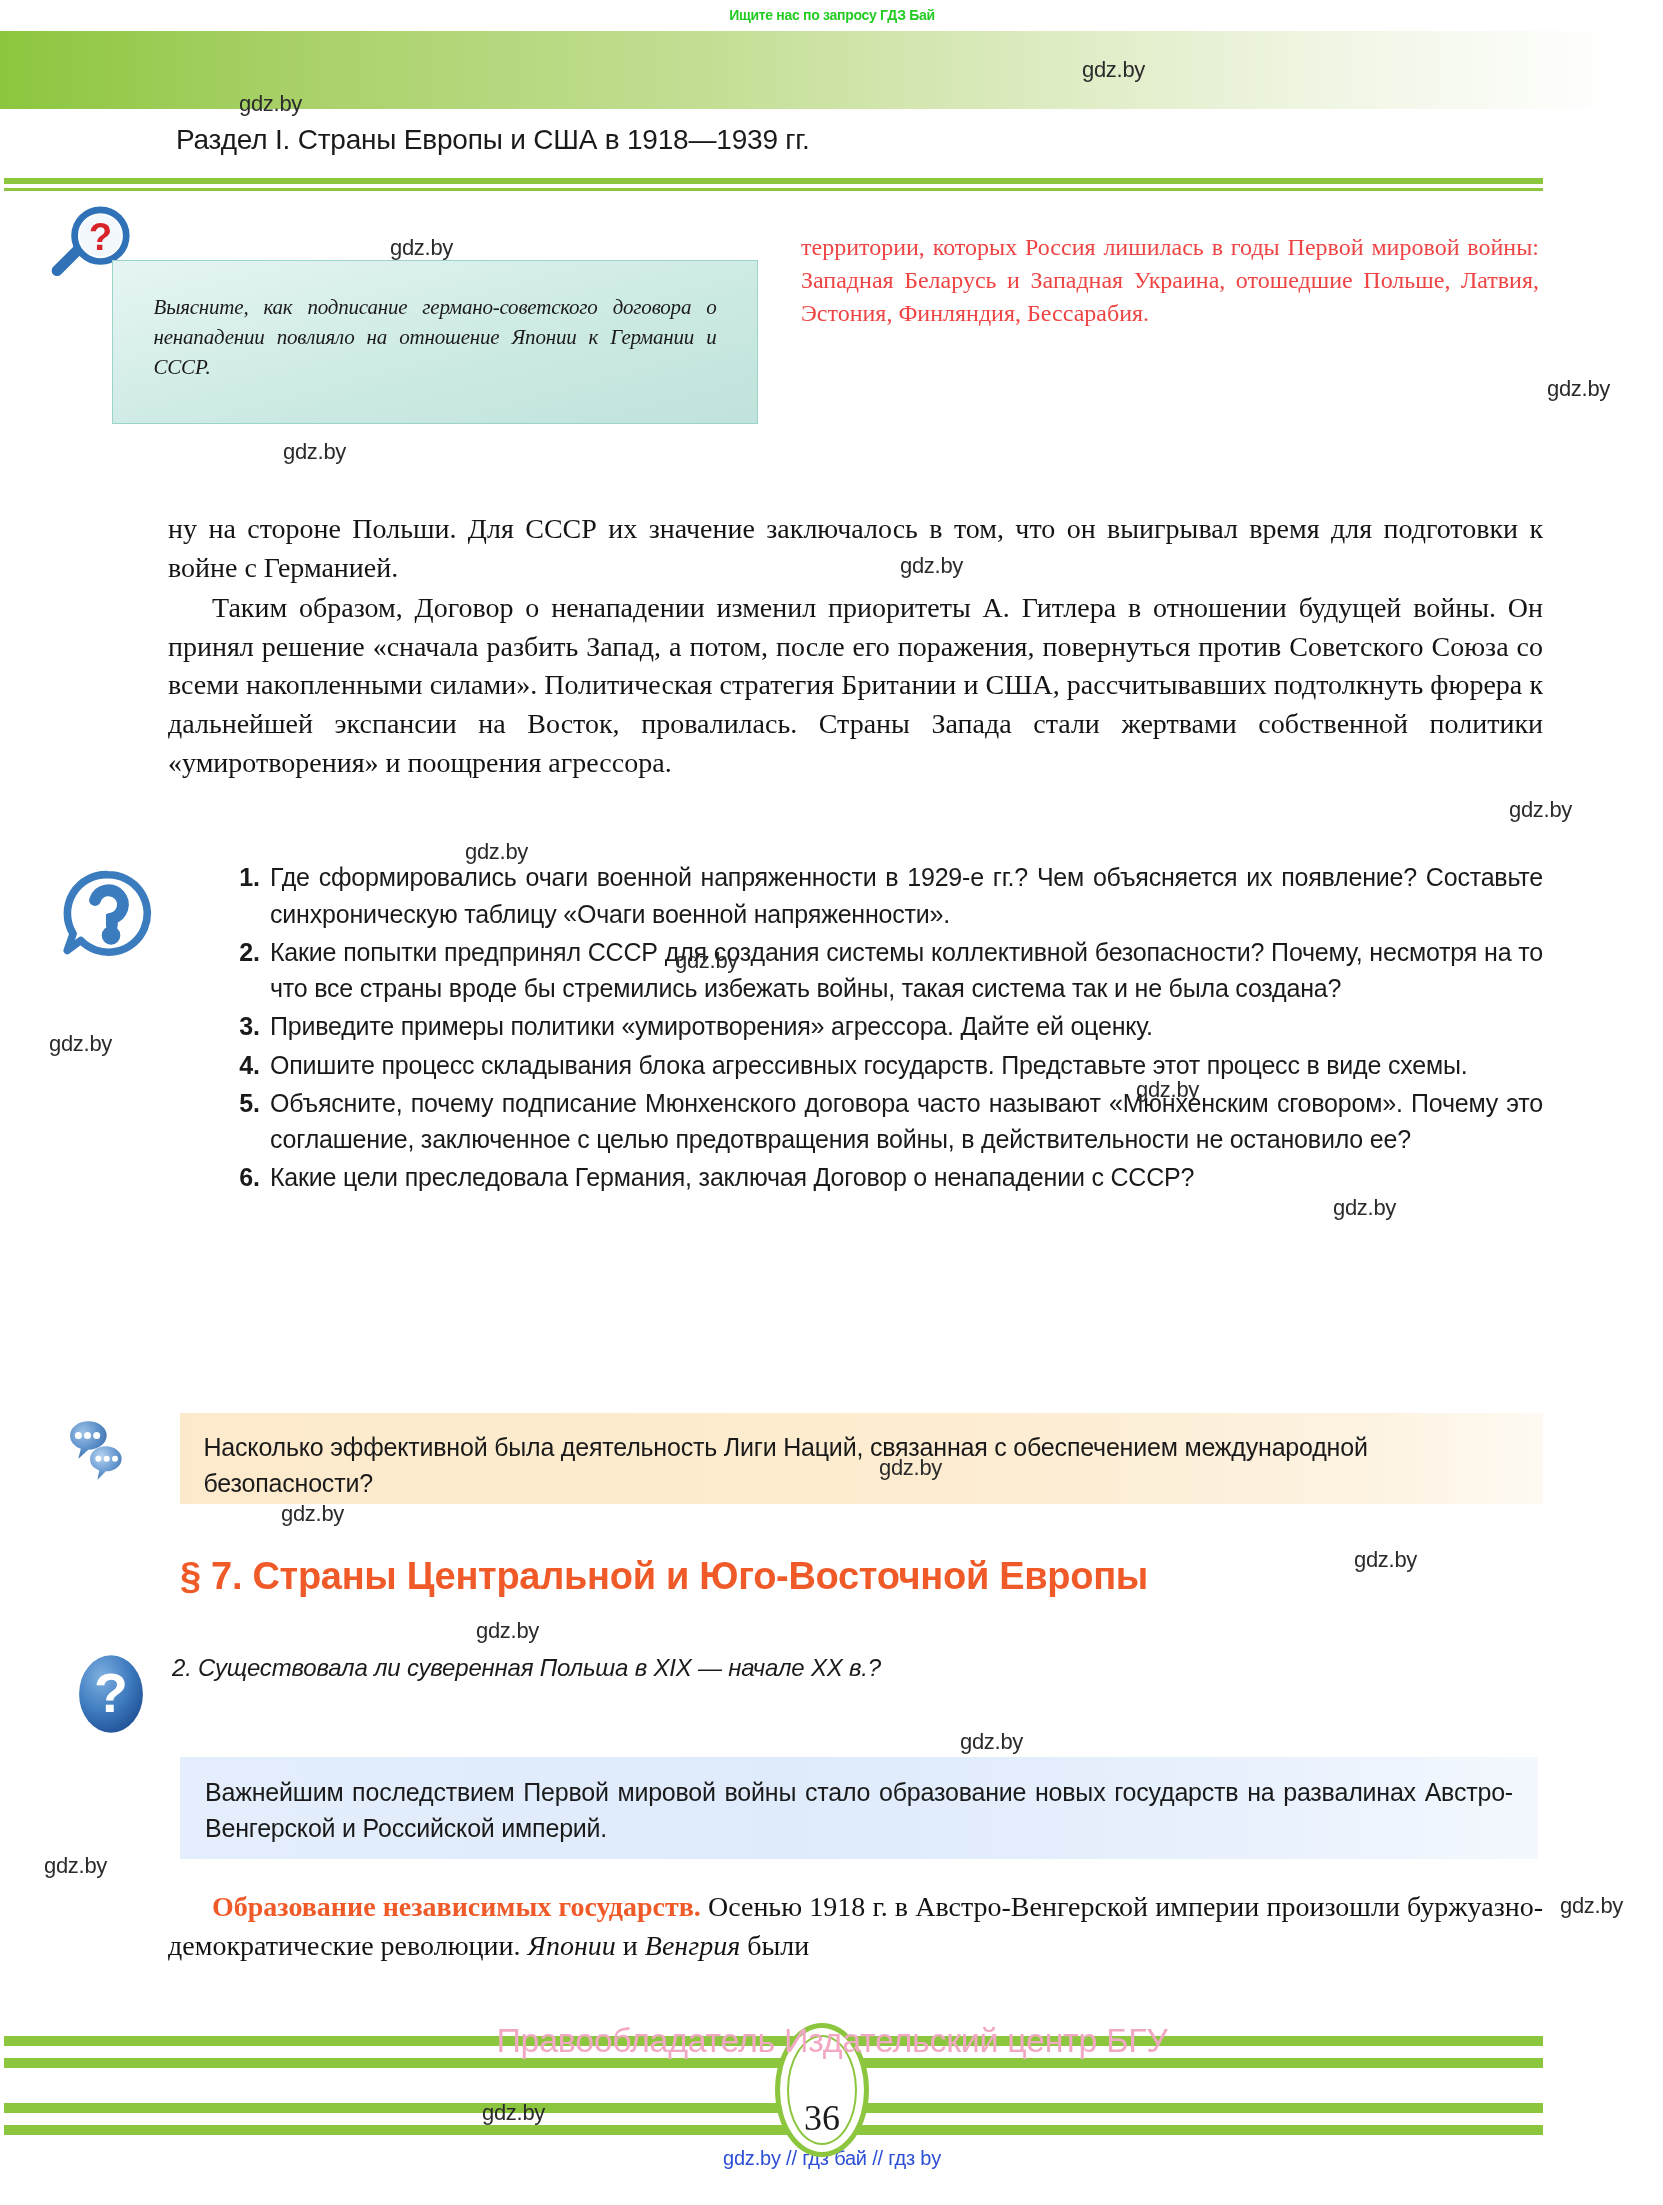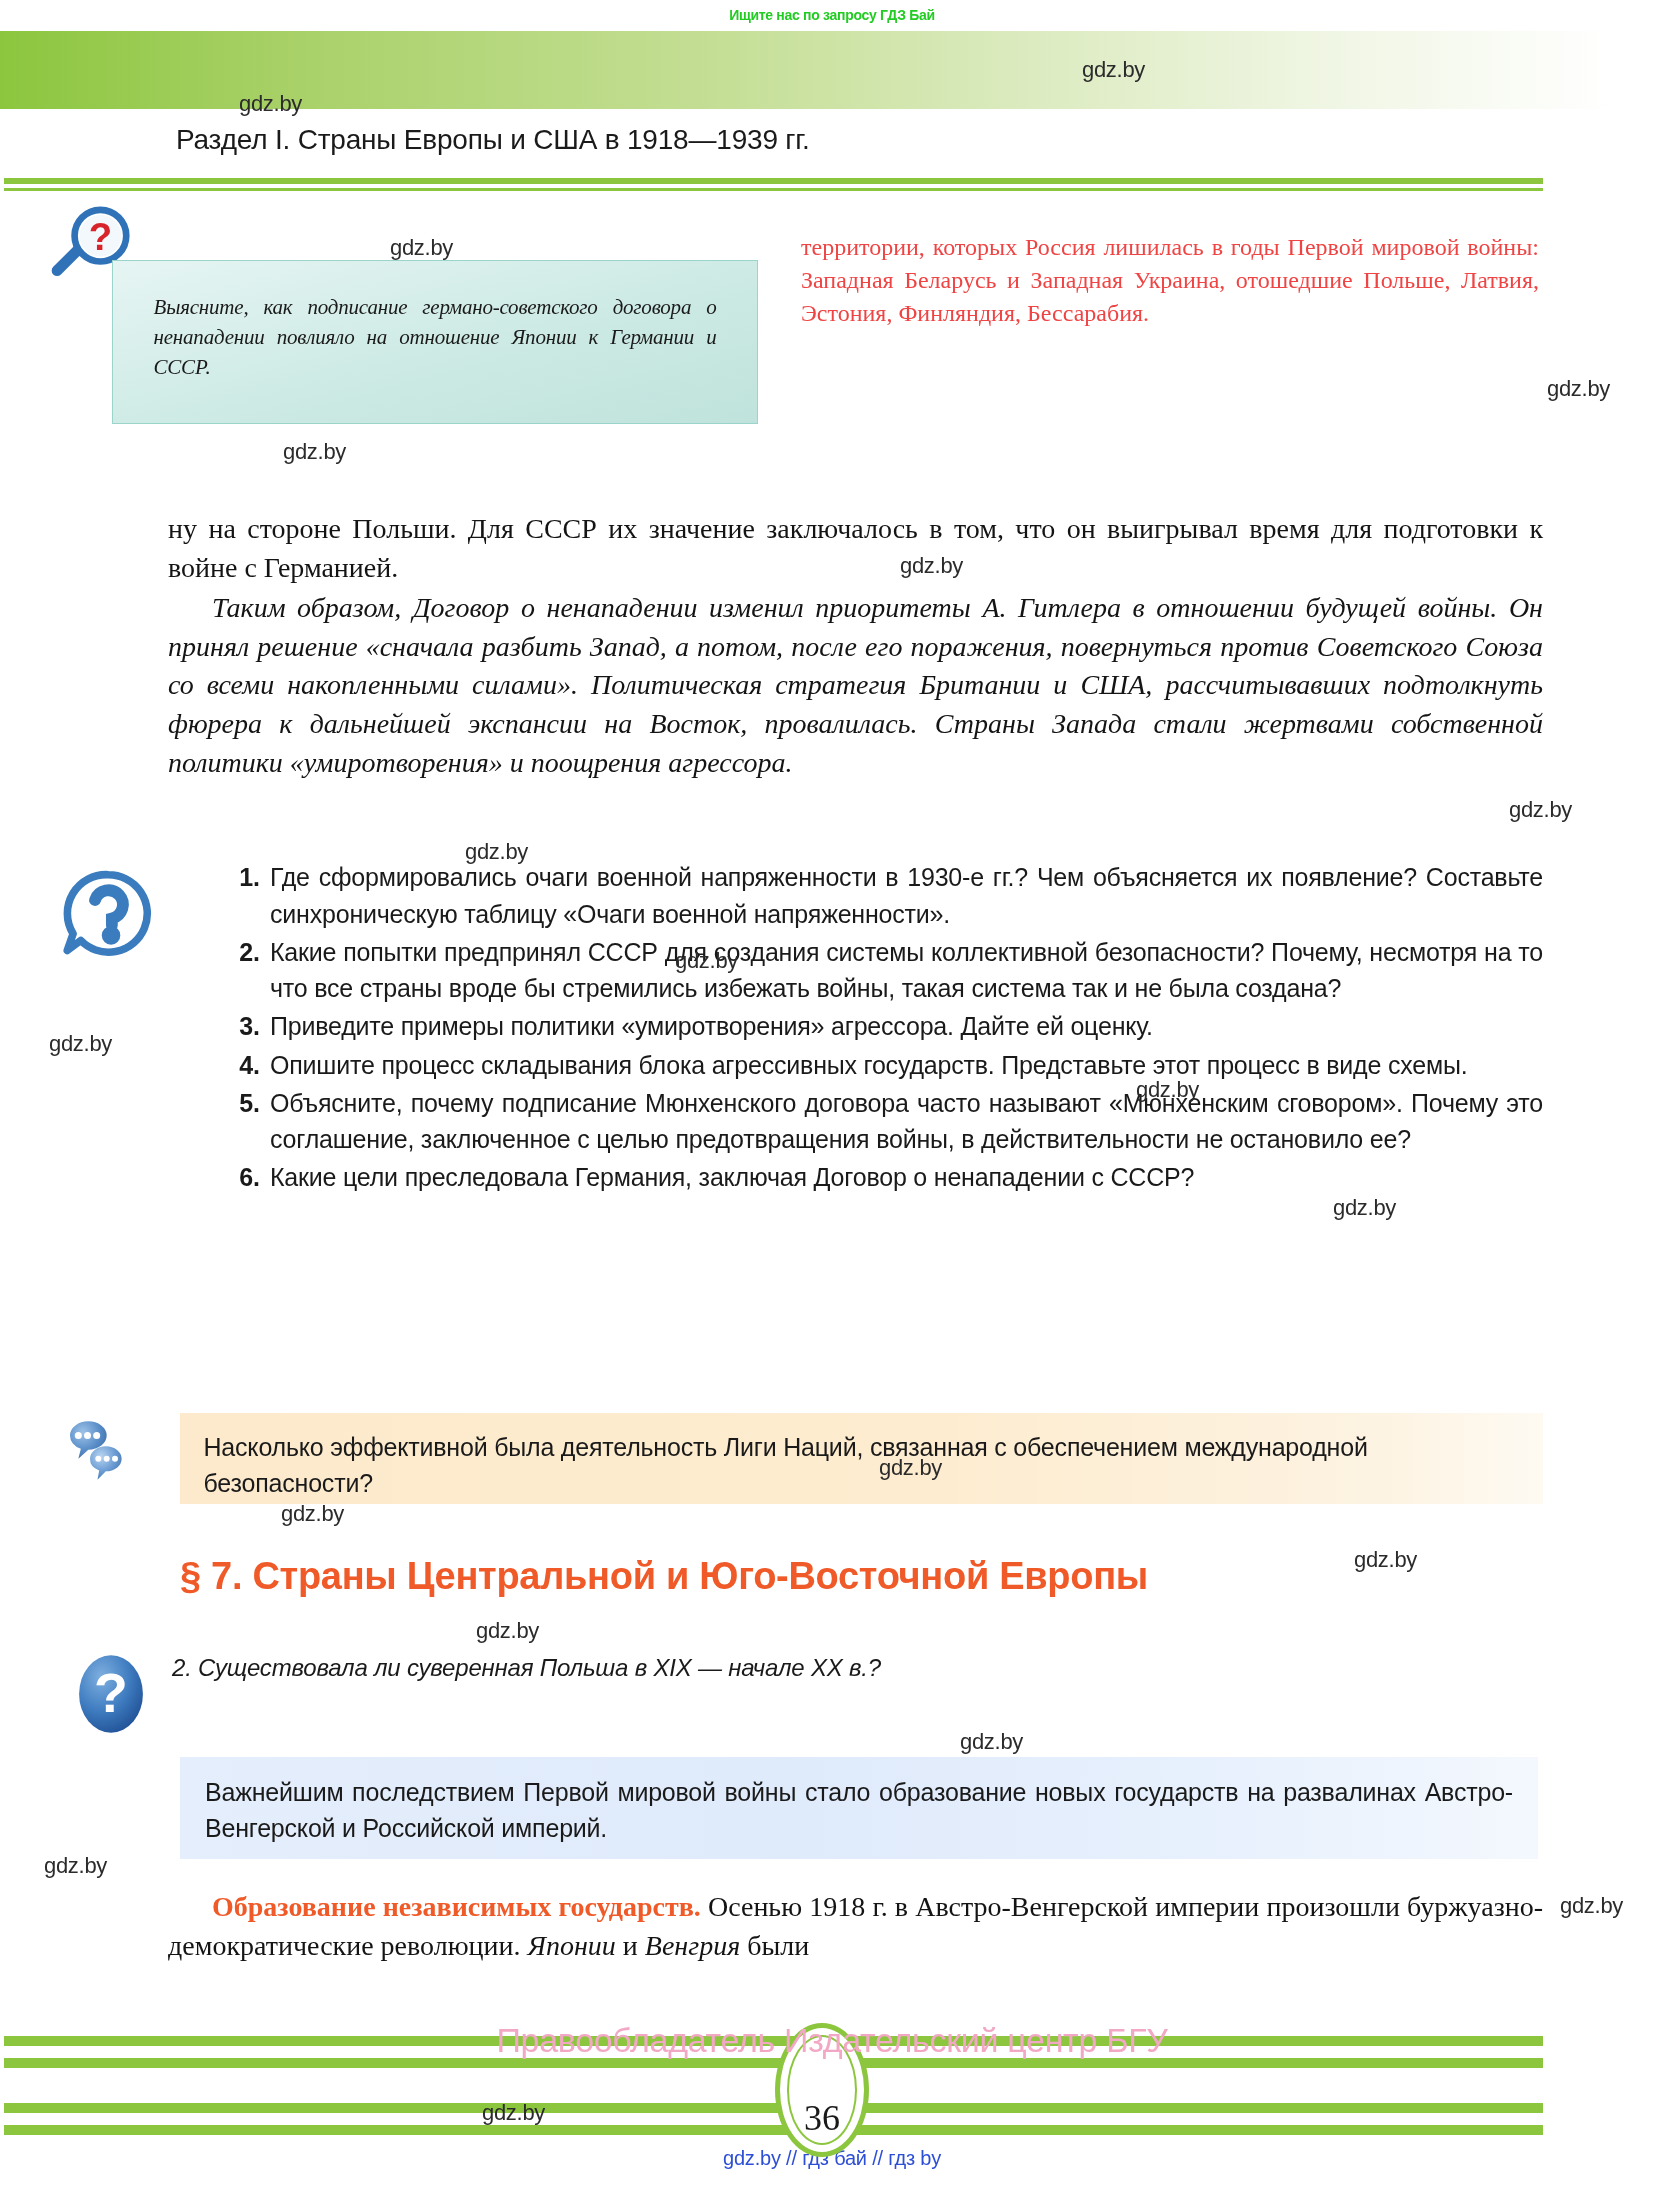--- a/index.html
+++ b/index.html
@@ -312,7 +312,7 @@
   <p>ну на стороне Польши. Для СССР их значение заключалось в том, что он выигрывал время для подготовки к войне с Германией.</p>
 </div>
 
-<div class="body-col" style="top:589px;font-style:italic;">
+<div class="body-col" style="top:589px;">
   <p class="indent">Таким образом, Договор о ненападении изменил приоритеты А. Гитлера в отношении будущей войны. Он принял решение «сначала разбить Запад, а потом, после его поражения, повернуться против Советского Союза со всеми накопленными силами». Политическая стратегия Британии и США, рассчитывавших подтолкнуть фюрера к дальнейшей экспансии на Восток, провалилась. Страны Запада стали жертвами собственной политики «умиротворения» и поощрения агрессора.</p>
 </div>
 

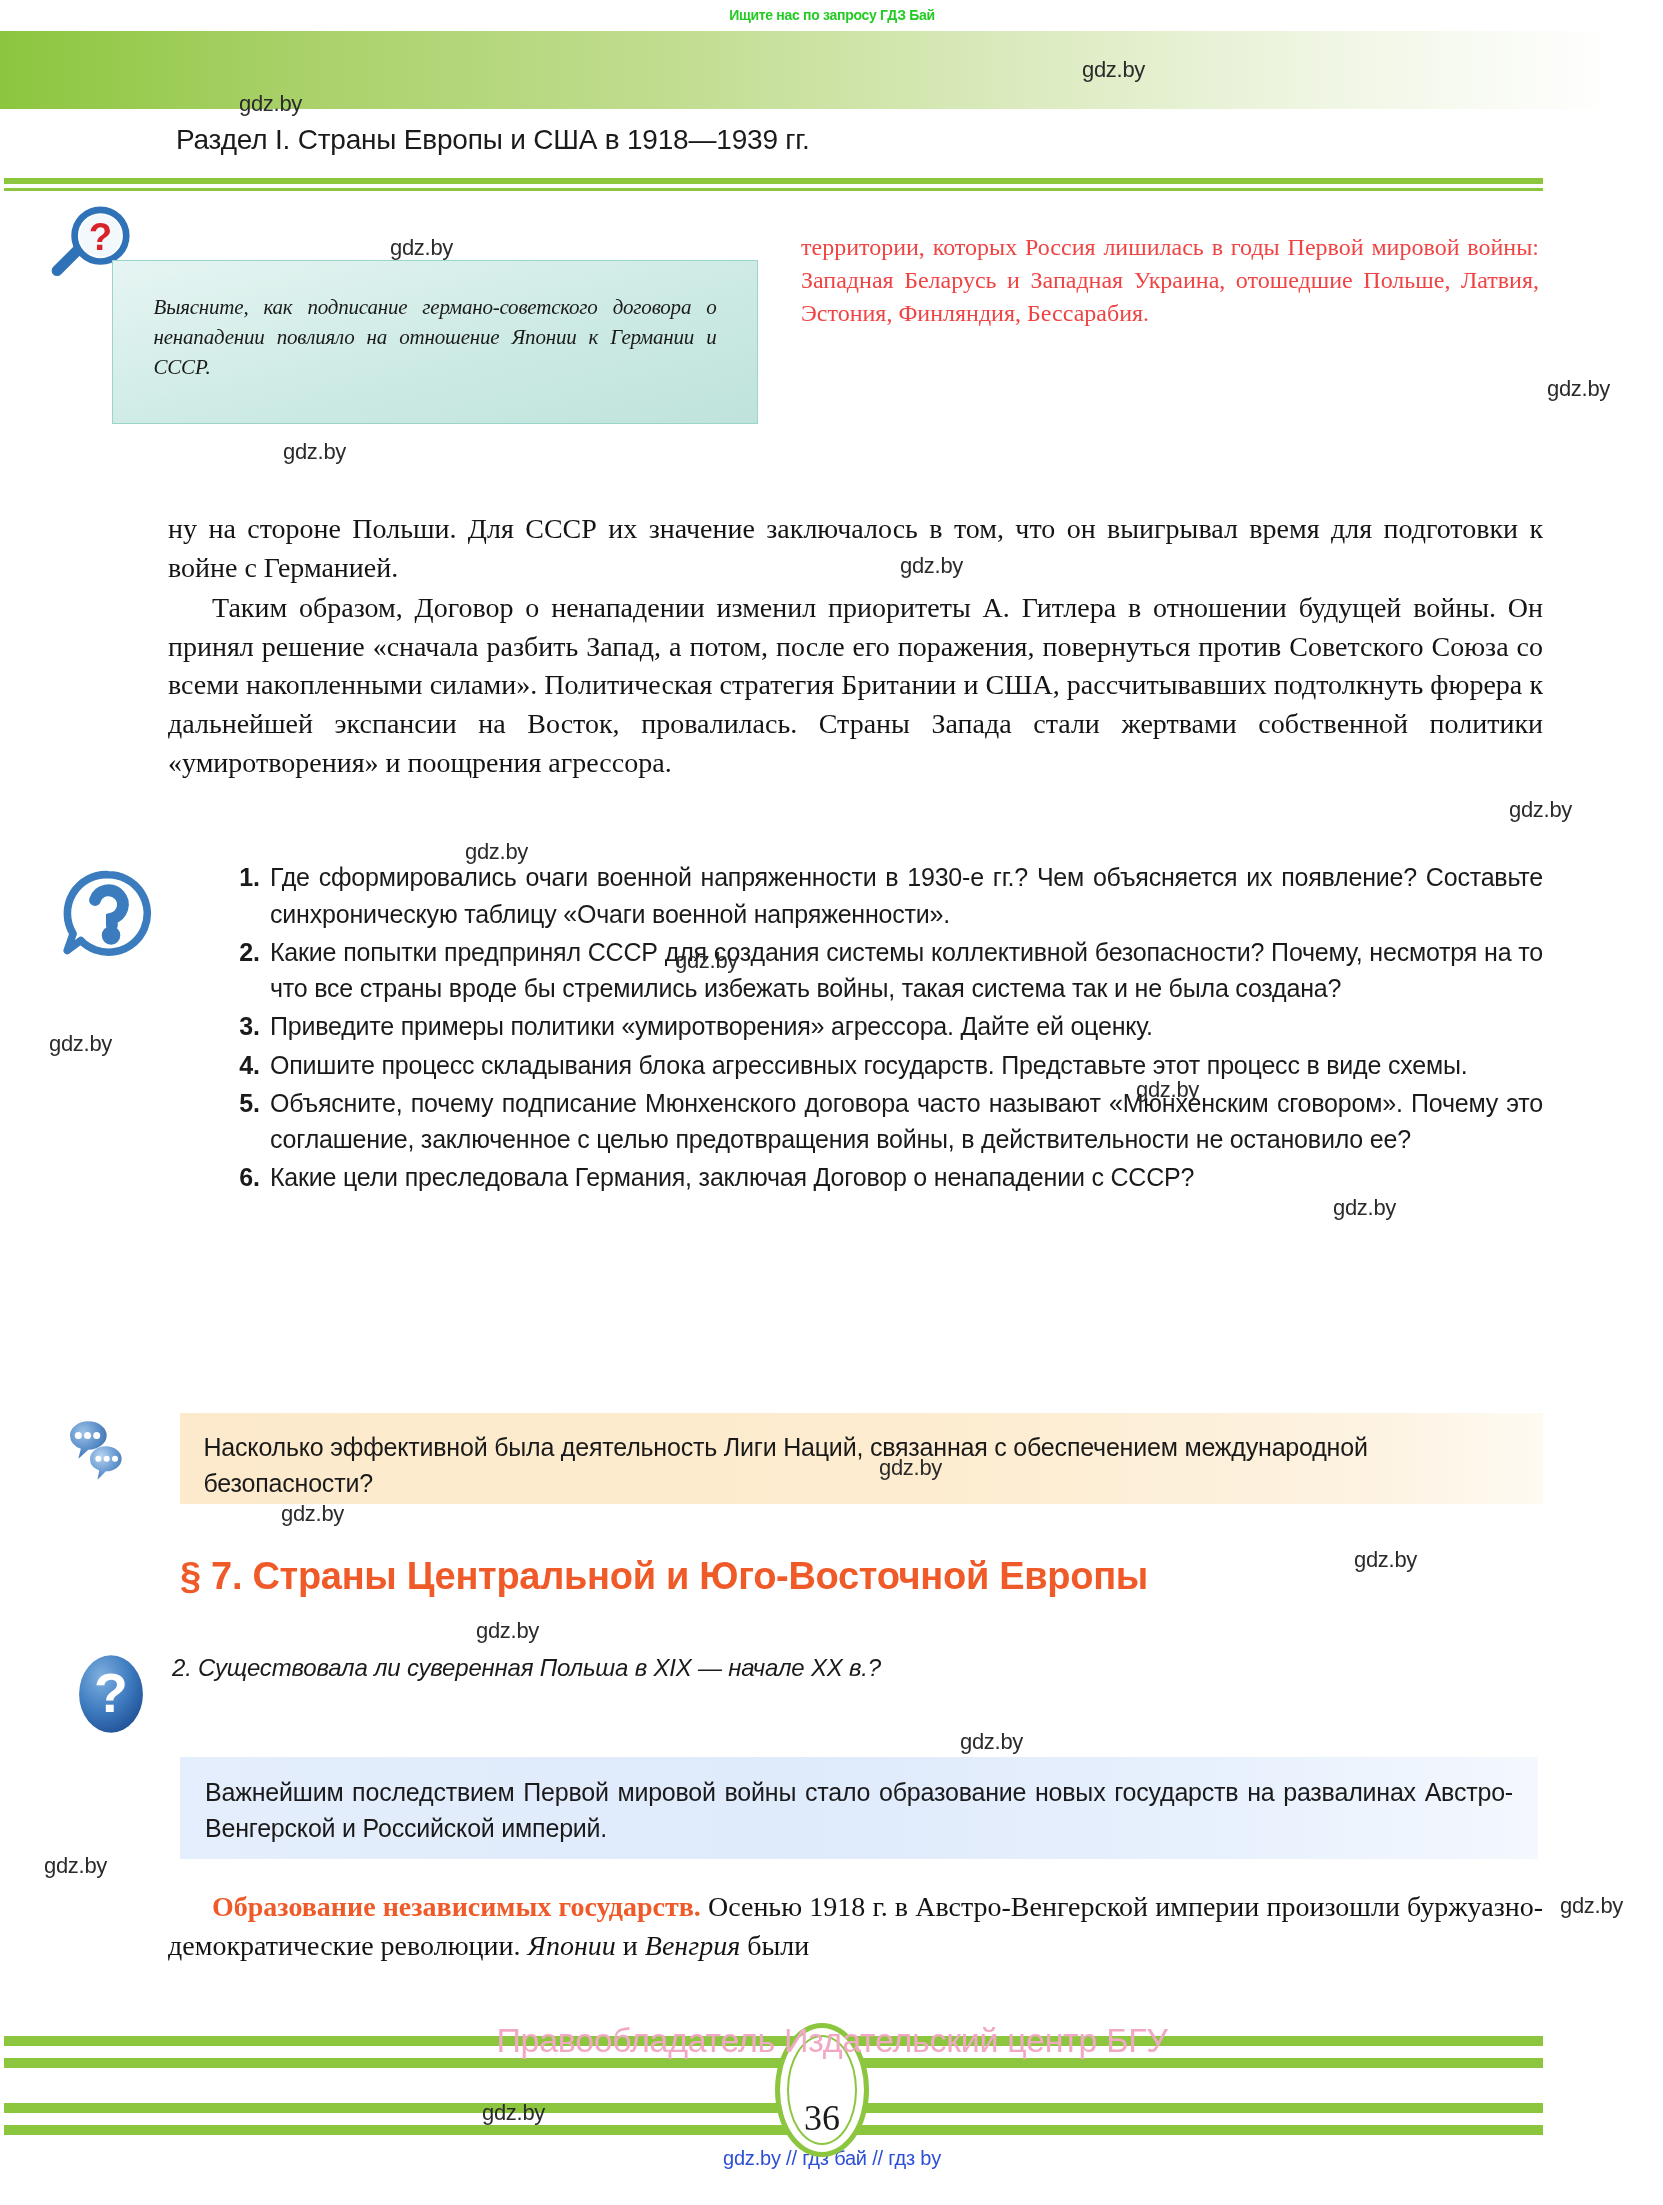--- a/index.html
+++ b/index.html
@@ -327,7 +327,7 @@
 <div class="q-list">
   <div class="q-item">
     <span class="q-num">1.</span>
-    <span class="q-text">Где сформировались очаги военной напряженности в 1930-е гг.? Чем объясняется их появление? Составьте синхроническую таблицу «Очаги военной напряженности».</span>
+    <span class="q-text">Где сформировались очаги военной напряженности в 1929-е гг.? Чем объясняется их появление? Составьте синхроническую таблицу «Очаги военной напряженности».</span>
   </div>
   <div class="q-item">
     <span class="q-num">2.</span>

